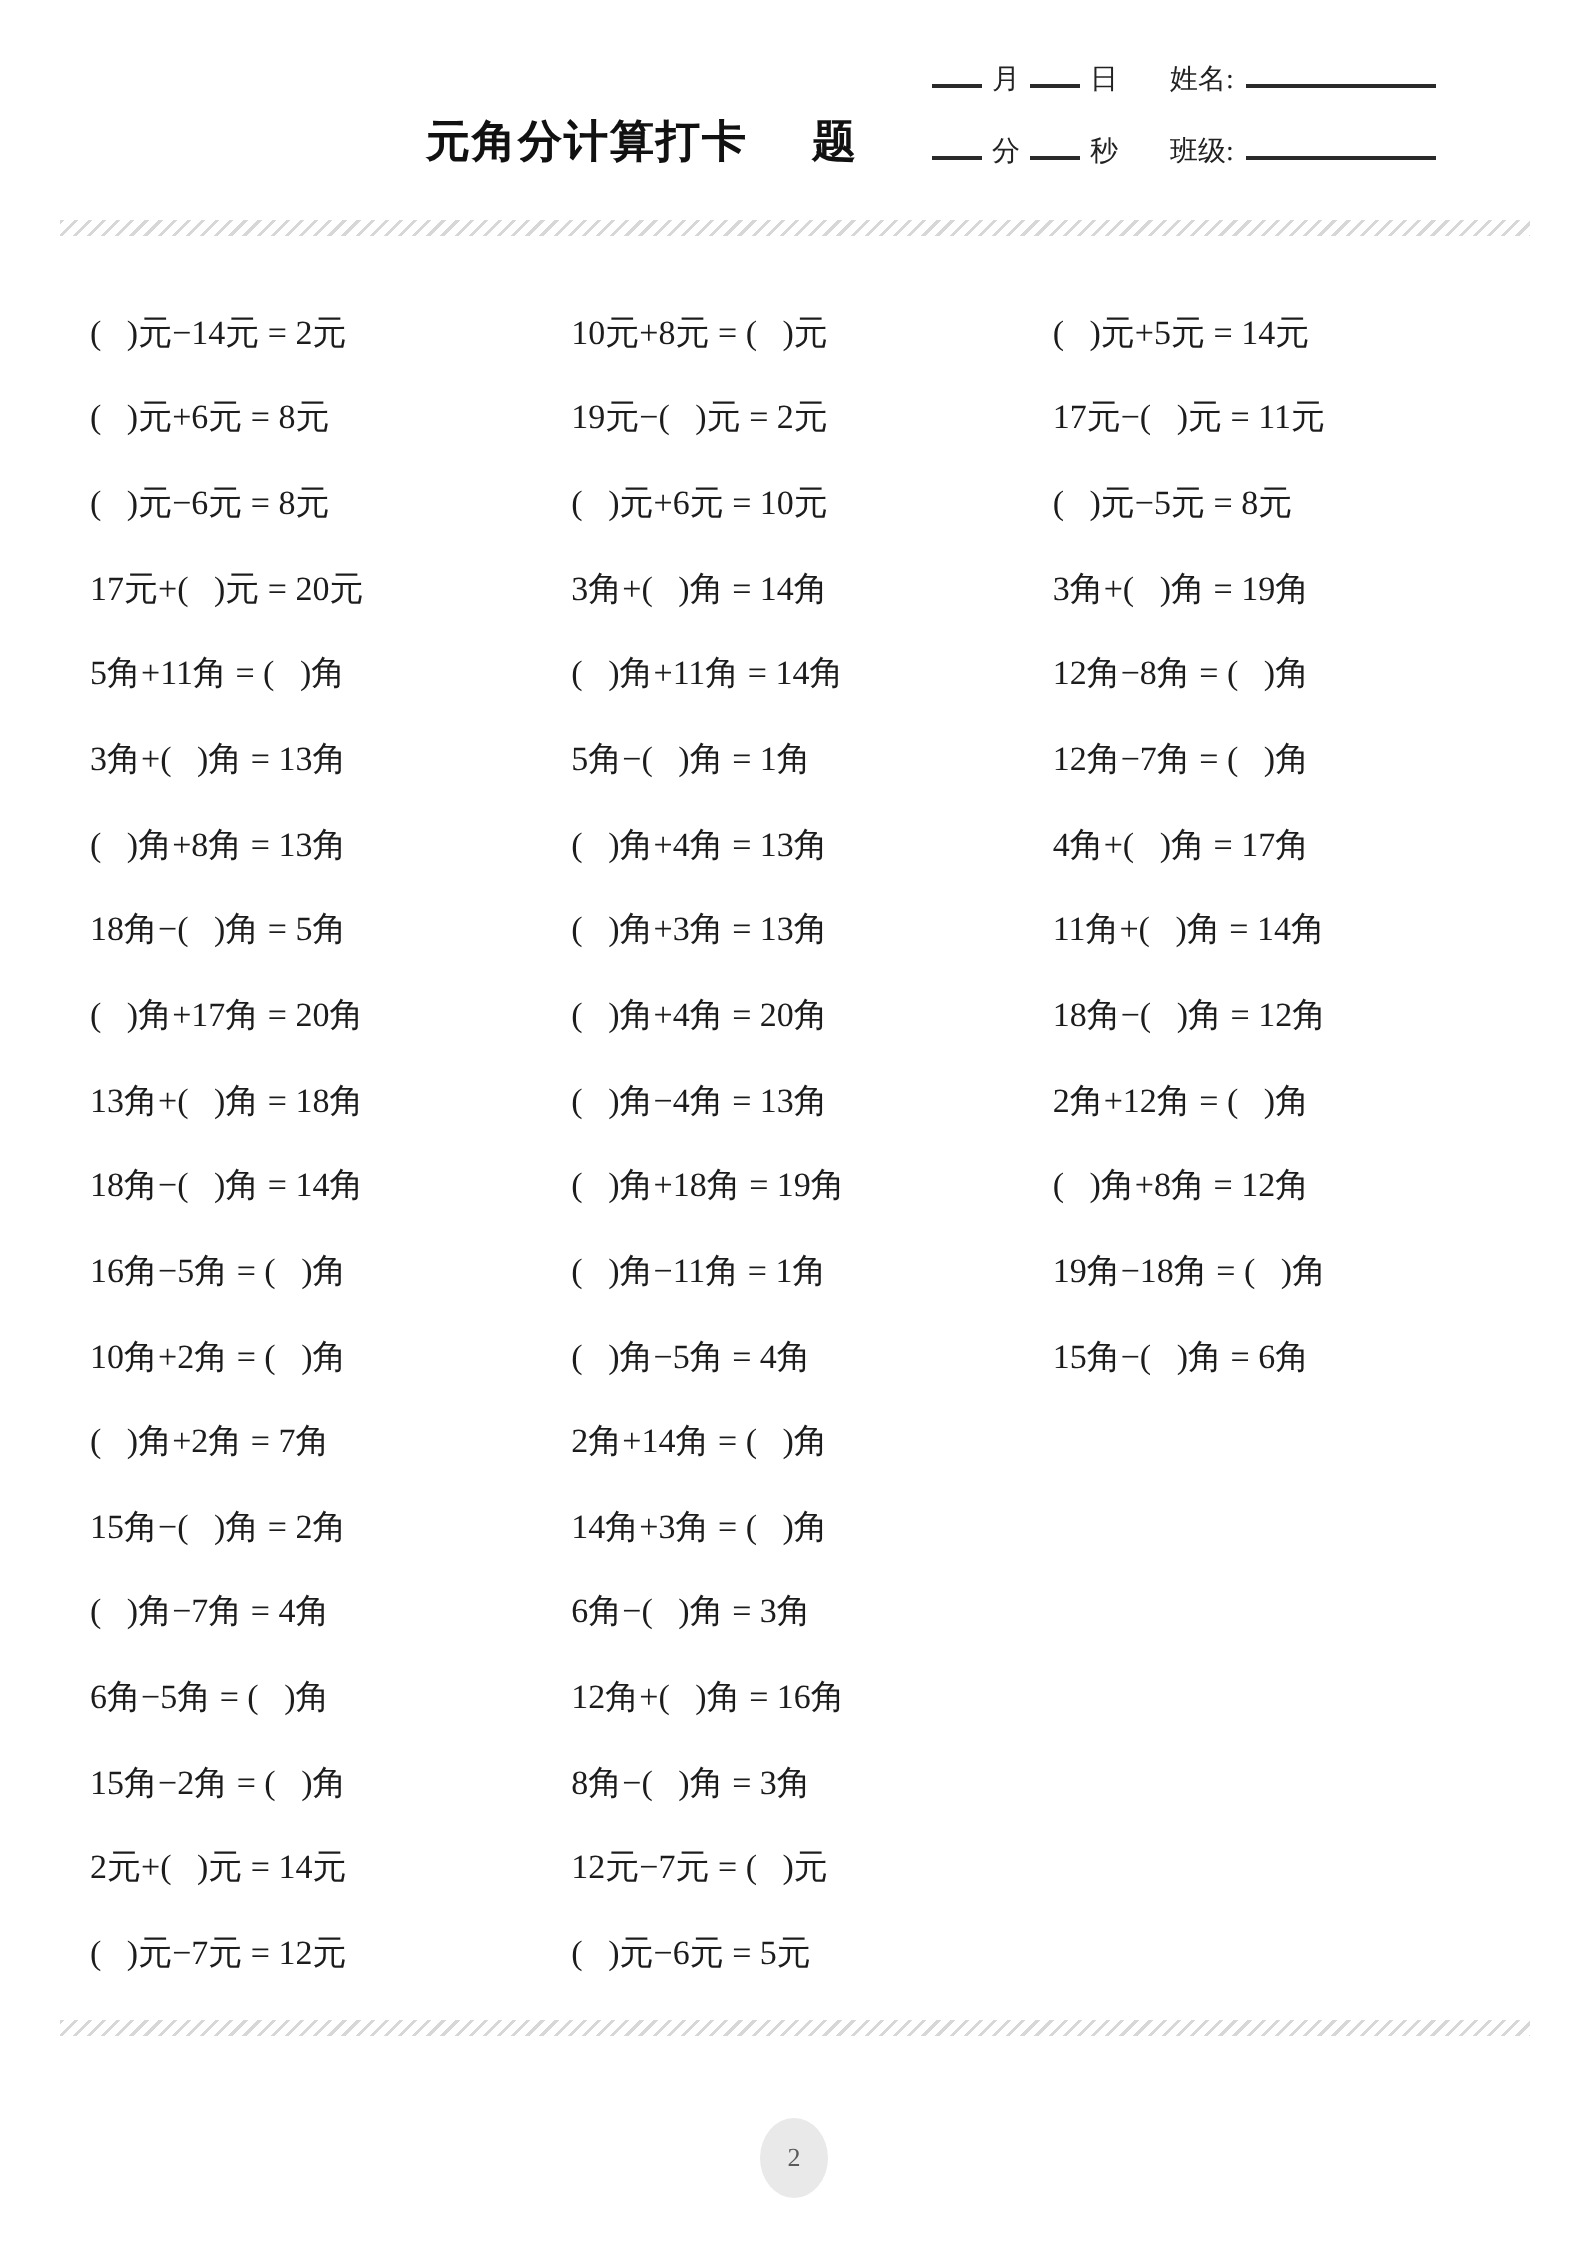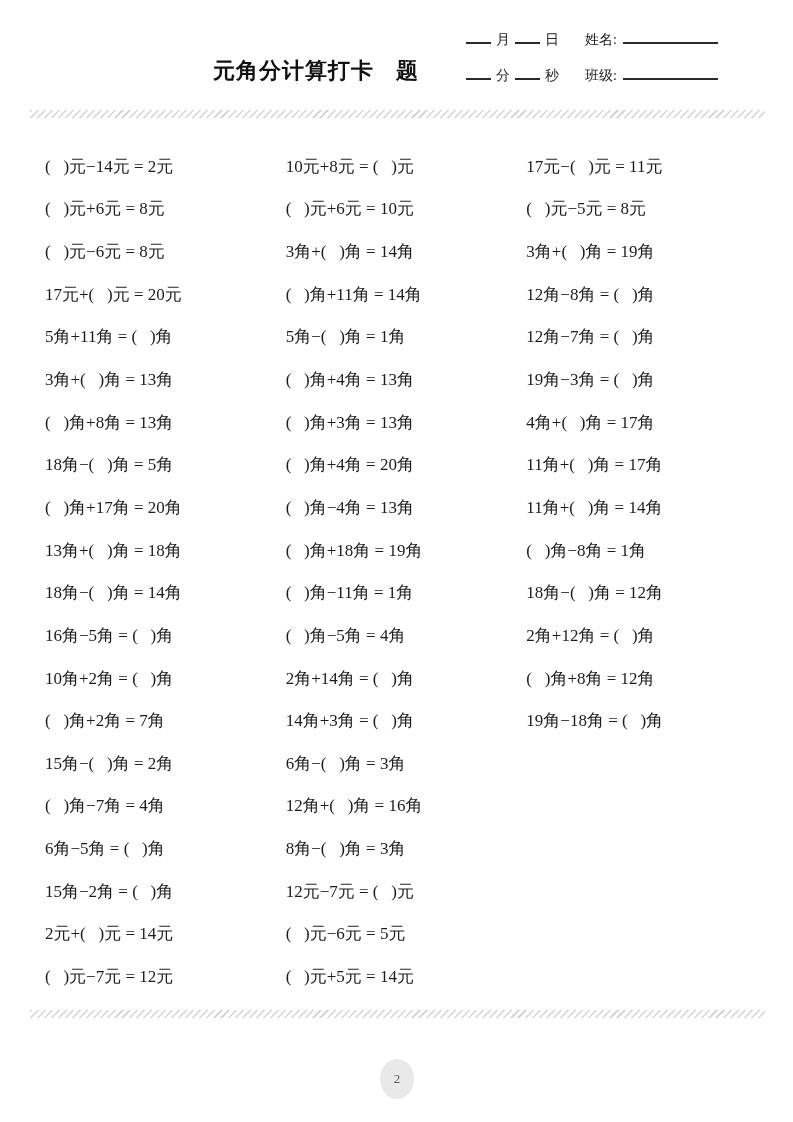--- a/index.html
+++ b/index.html
@@ -15,7 +15,7 @@
   
   .title-row {
     position:absolute; left:213px; top:56px;
-    display:flex; align-items:baseline; gap:22px;
+    display:flex; align-items:baseline; gap:32px;
     font-family:"Liberation Sans","DejaVu Sans",sans-serif;
     font-weight:bold; font-size:22px; color:#111;
     letter-spacing:1px;

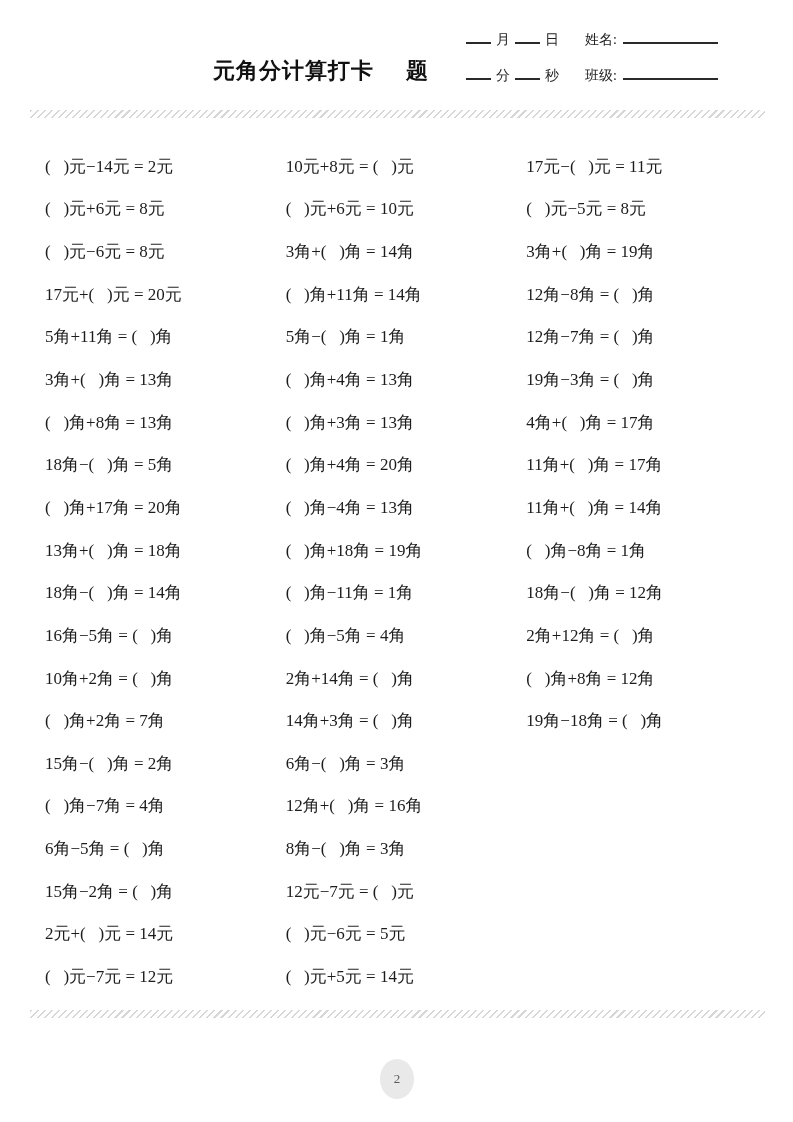--- a/index.html
+++ b/index.html
@@ -122,6 +122,7 @@
       <div class="cell">2元+(   )元 = 14元</div>
       <div class="cell">(   )元−7元 = 12元</div>
       <div class="cell">10元+8元 = (   )元</div>
+      <div class="cell">19元−(   )元 = 2元</div>
       <div class="cell">(   )元+6元 = 10元</div>
       <div class="cell">3角+(   )角 = 14角</div>
       <div class="cell">(   )角+11角 = 14角</div>

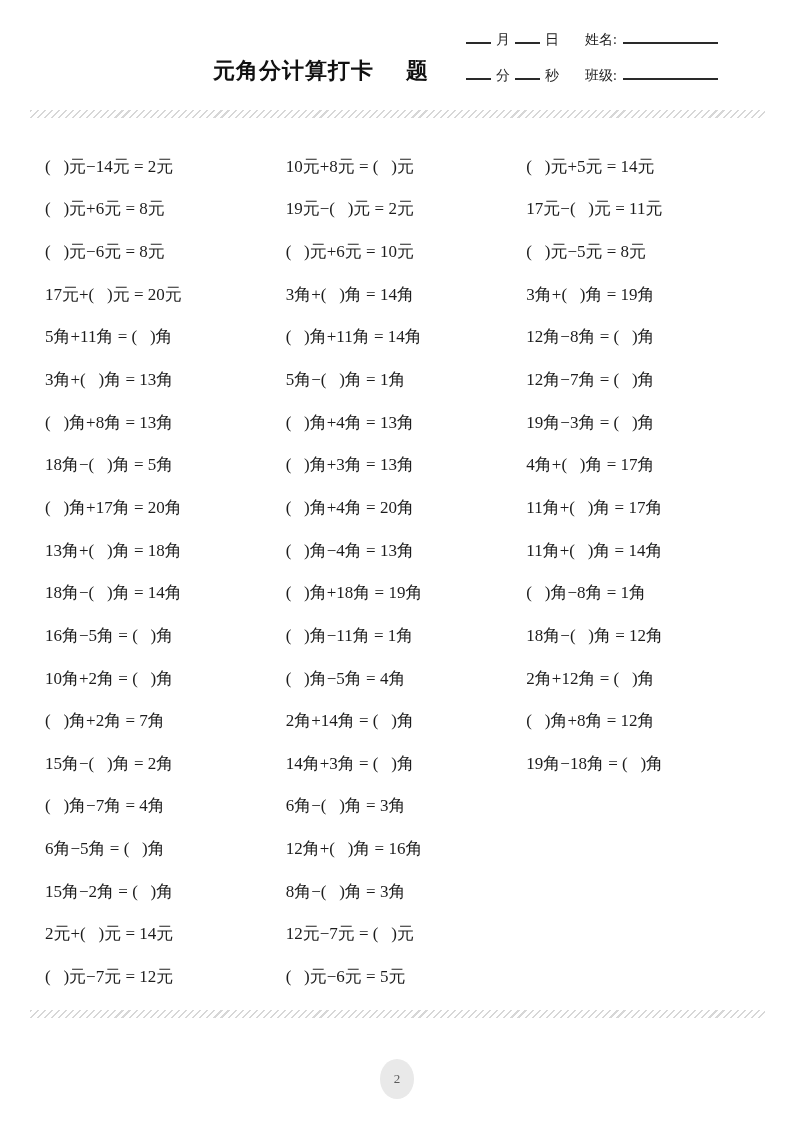--- a/index.html
+++ b/index.html
@@ -147,7 +147,6 @@
       <div class="cell">3角+(   )角 = 19角</div>
       <div class="cell">12角−8角 = (   )角</div>
       <div class="cell">12角−7角 = (   )角</div>
-      <div class="cell">19角−3角 = (   )角</div>
       <div class="cell">4角+(   )角 = 17角</div>
       <div class="cell">11角+(   )角 = 17角</div>
       <div class="cell">11角+(   )角 = 14角</div>

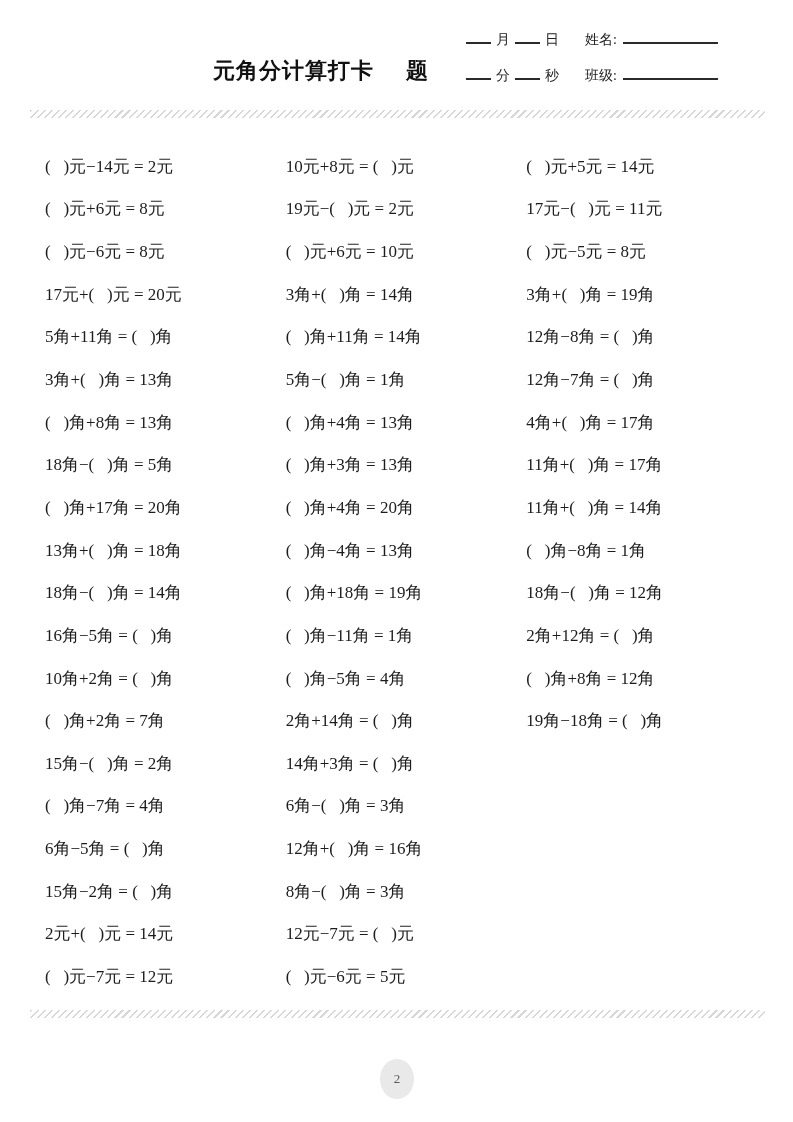--- a/index.html
+++ b/index.html
@@ -148,7 +148,6 @@
       <div class="cell">12角−8角 = (   )角</div>
       <div class="cell">12角−7角 = (   )角</div>
       <div class="cell">4角+(   )角 = 17角</div>
-      <div class="cell">11角+(   )角 = 17角</div>
       <div class="cell">11角+(   )角 = 14角</div>
       <div class="cell">(   )角−8角 = 1角</div>
       <div class="cell">18角−(   )角 = 12角</div>

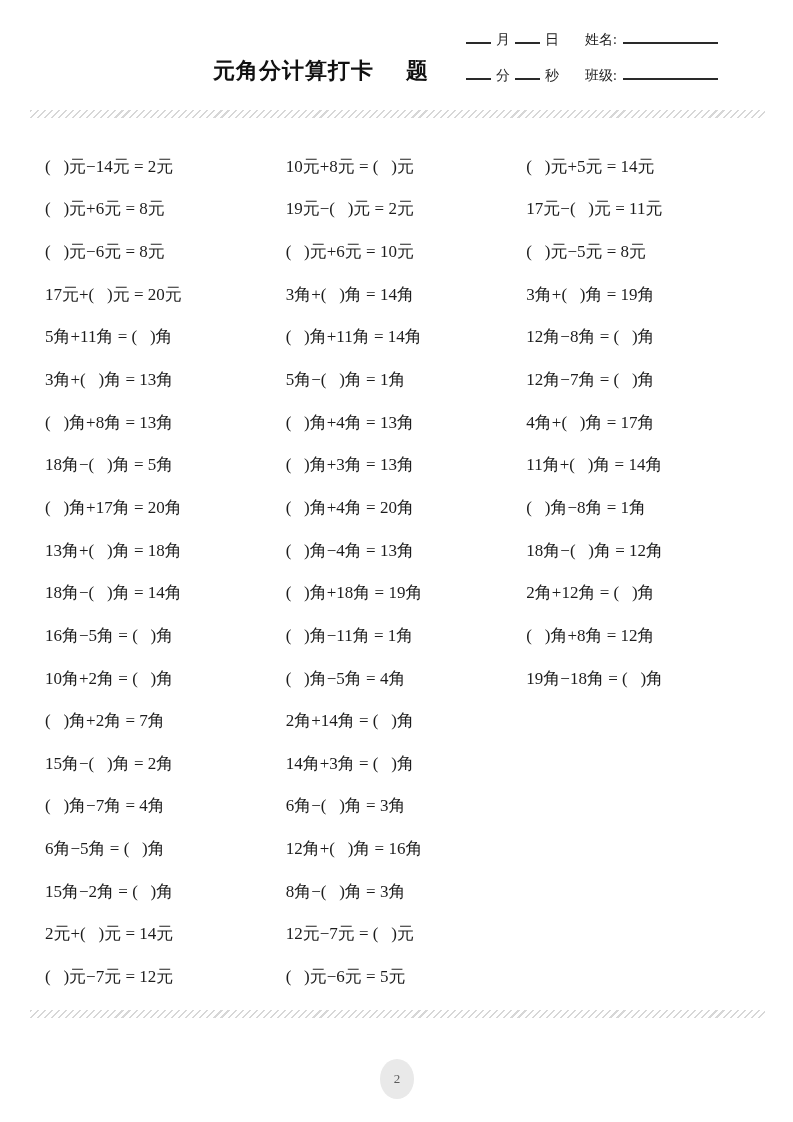--- a/index.html
+++ b/index.html
@@ -149,7 +149,6 @@
       <div class="cell">12角−7角 = (   )角</div>
       <div class="cell">4角+(   )角 = 17角</div>
       <div class="cell">11角+(   )角 = 14角</div>
-      <div class="cell">(   )角−8角 = 1角</div>
       <div class="cell">18角−(   )角 = 12角</div>
       <div class="cell">2角+12角 = (   )角</div>
       <div class="cell">(   )角+8角 = 12角</div>

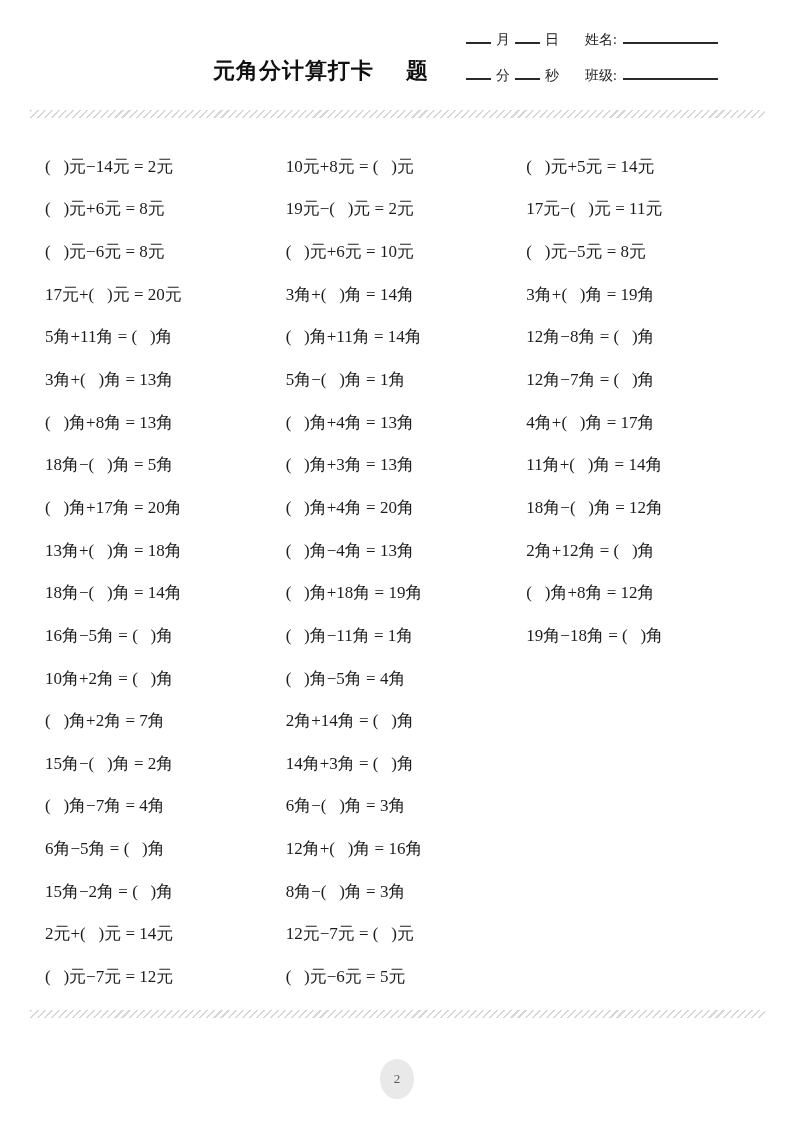--- a/index.html
+++ b/index.html
@@ -153,6 +153,7 @@
       <div class="cell">2角+12角 = (   )角</div>
       <div class="cell">(   )角+8角 = 12角</div>
       <div class="cell">19角−18角 = (   )角</div>
+      <div class="cell">15角−(   )角 = 6角</div>
     </div>
 
   <div class="hatch hatch-bottom"></div>

